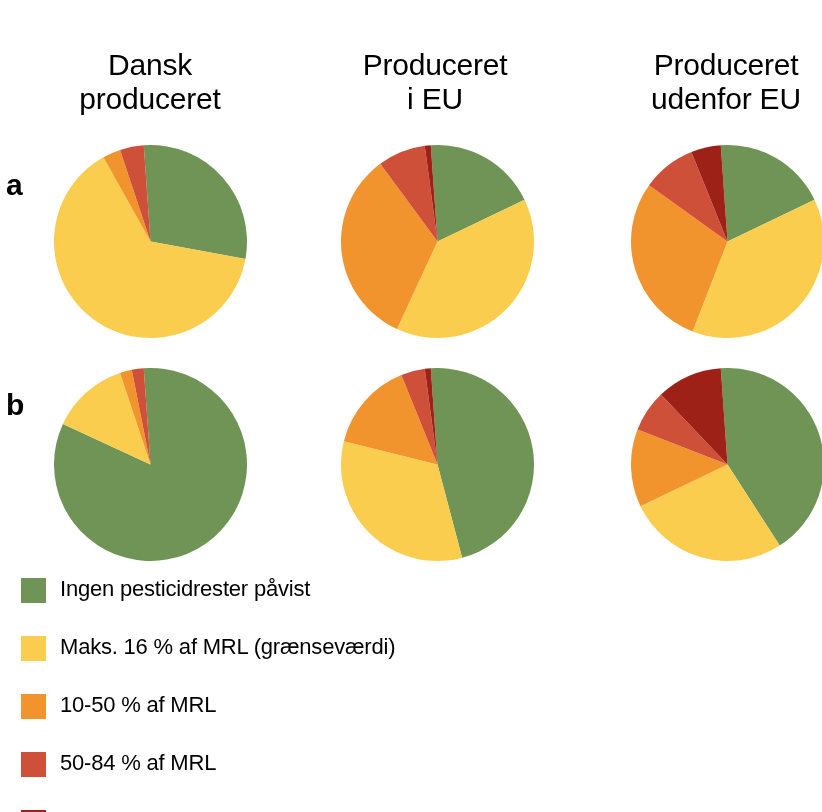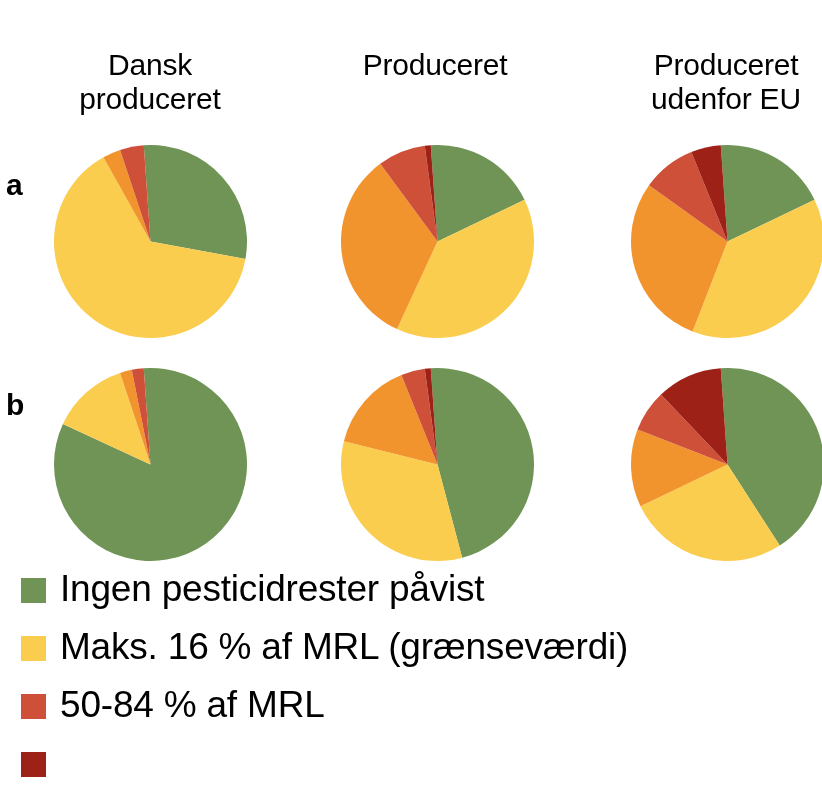--- a/index.html
+++ b/index.html
@@ -99,6 +99,7 @@
   </div>
   <div class="col-header" id="hdr-1">
     <span class="ln">Produceret</span>
+    <span class="ln">i EU</span>
   </div>
   <div class="col-header" id="hdr-2">
     <span class="ln">Produceret</span>

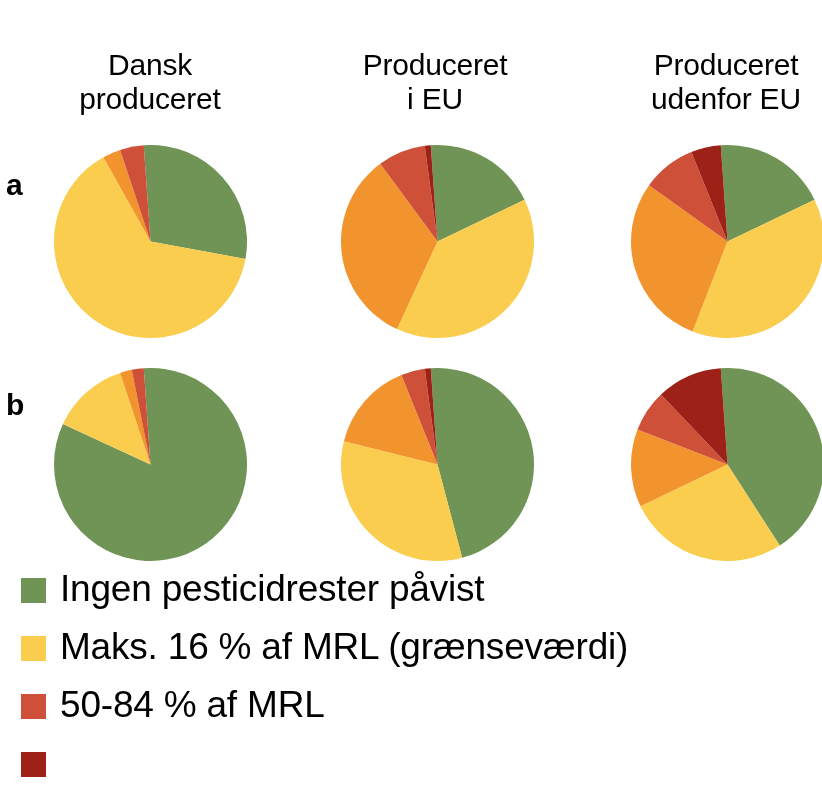--- a/index.html
+++ b/index.html
@@ -81,7 +81,7 @@
     position: absolute;
     left: 60px;
     top: -2px;
-    font-size: 37px;
+    font-size: 22px;
     line-height: 42px;
     white-space: nowrap;
     color: #000;

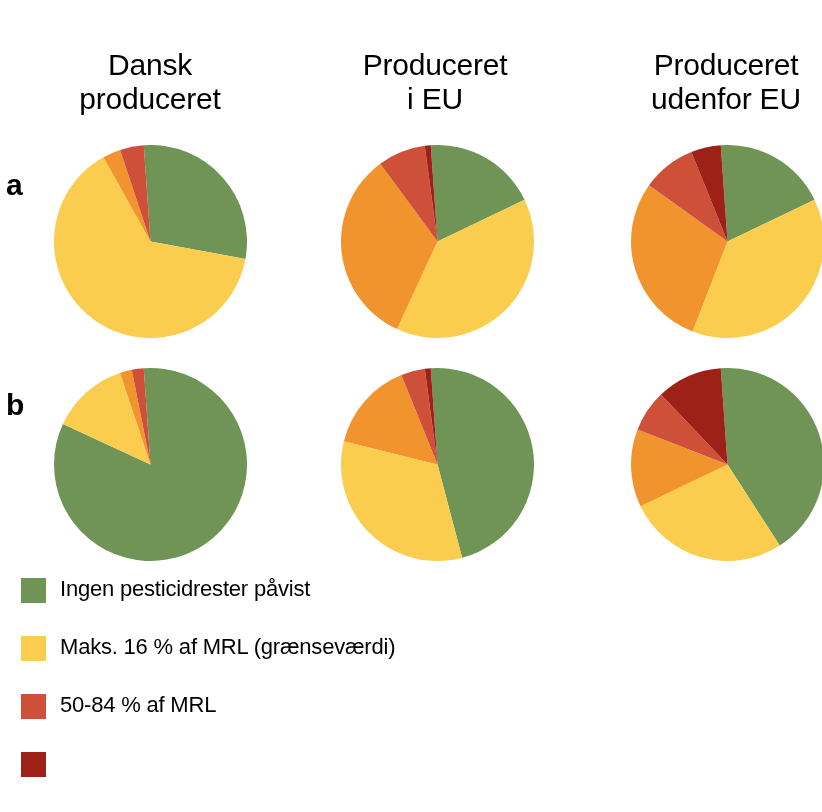--- a/index.html
+++ b/index.html
@@ -160,6 +160,10 @@
       <span class="legend-label">Maks. 16 % af MRL (grænseværdi)</span>
     </div>
     <div class="legend-row">
+      <span class="legend-swatch" style="background: rgb(242, 148, 46);"></span>
+      <span class="legend-label">10-50 % af MRL</span>
+    </div>
+    <div class="legend-row">
       <span class="legend-swatch" style="background: rgb(206, 80, 57);"></span>
       <span class="legend-label">50-84 % af MRL</span>
     </div>

